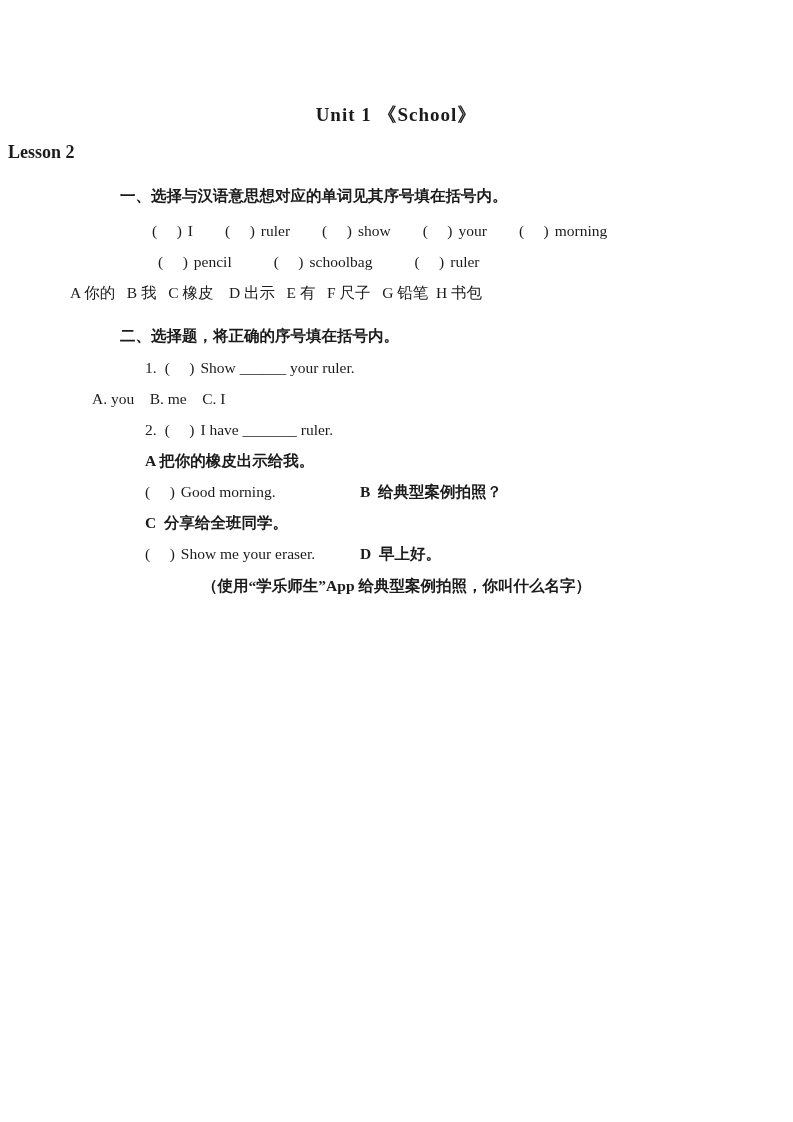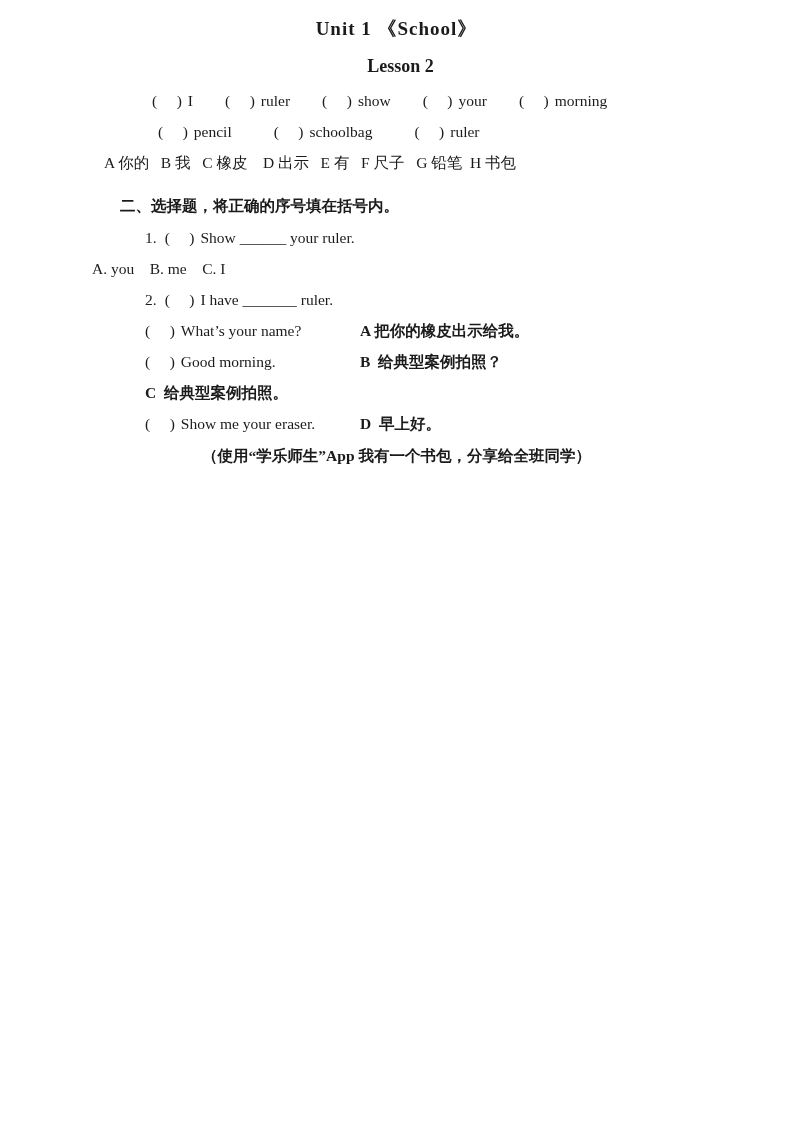--- a/index.html
+++ b/index.html
@@ -17,7 +17,8 @@
     color: #1b1b1b;
   }
   .title {
-    margin: 16px;
+    margin: 0;
+    padding-top: 102px;
     height: 24px;
     text-align: center;
     font-size: 19px;

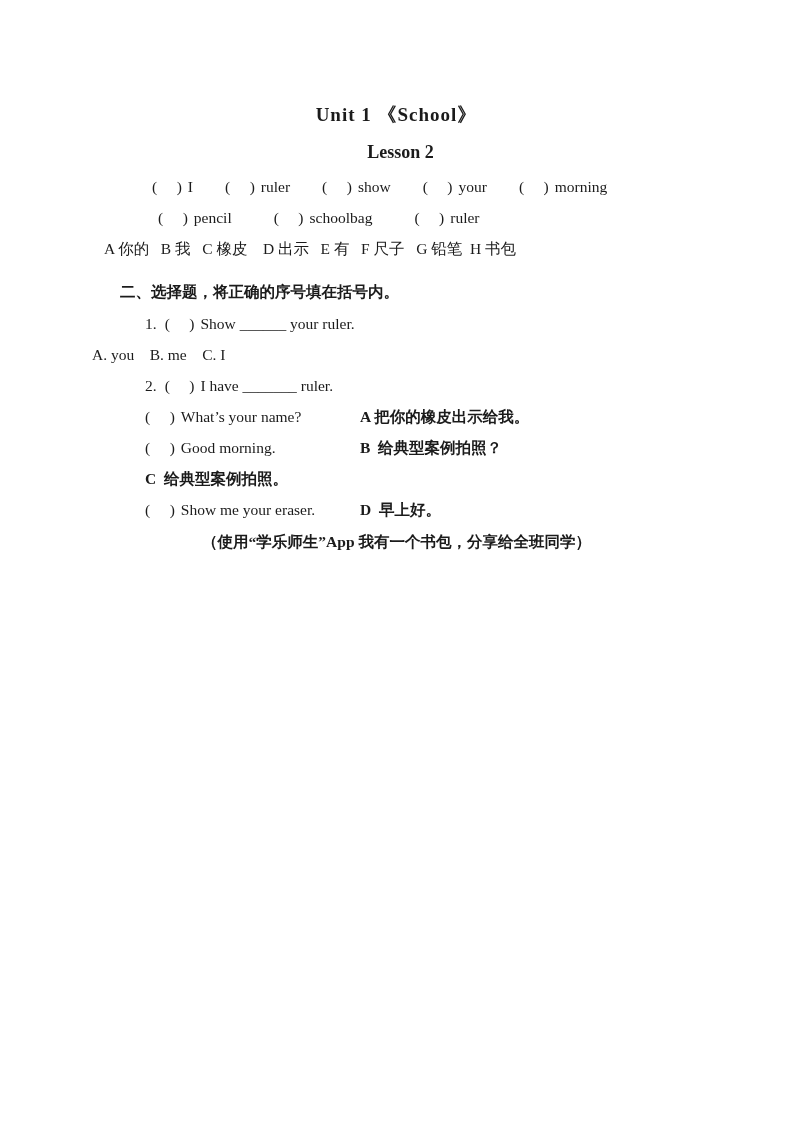--- a/index.html
+++ b/index.html
@@ -28,7 +28,6 @@
   .subtitle {
     margin: 16px 0 0 8px;
     height: 22px;
-    text-align: center;
     font-size: 18px;
     font-weight: bold;
   }

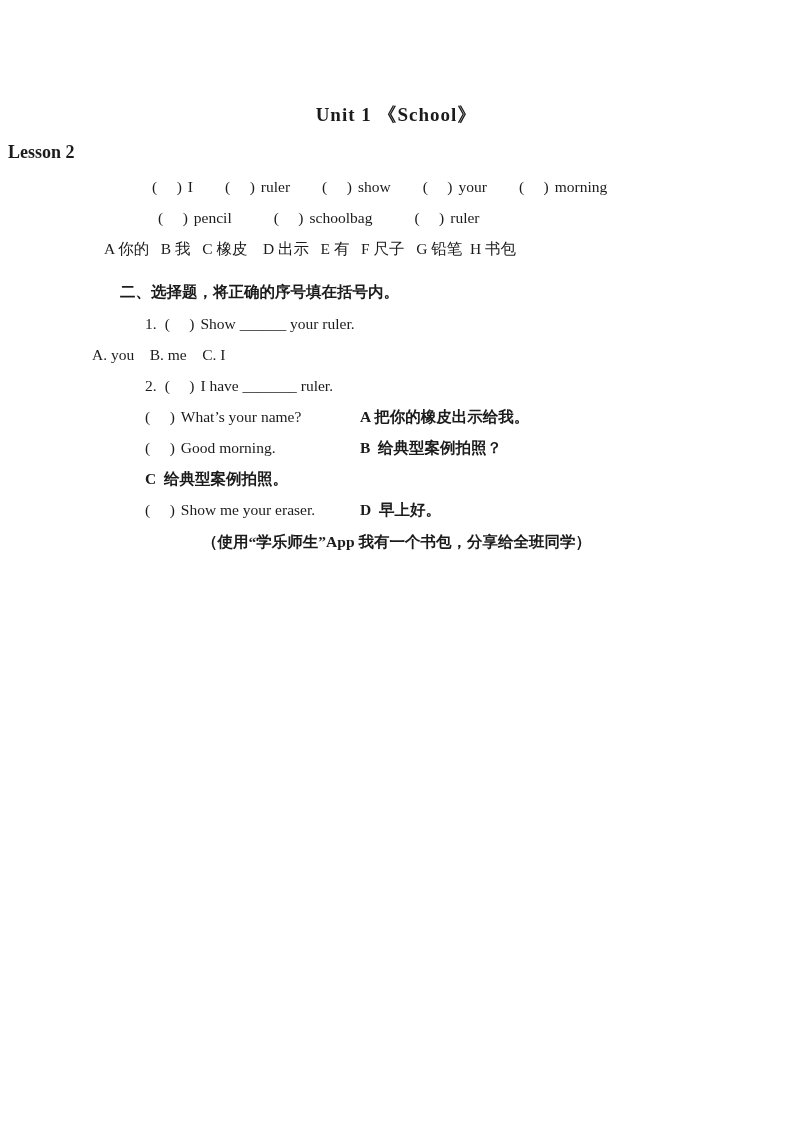--- a/index.html
+++ b/index.html
@@ -74,6 +74,7 @@
   <h1 class="title">Unit 1  《School》</h1>
   <h2 class="subtitle">Lesson 2</h2>
 
+  <div class="sec-heading">一、选择与汉语意思想对应的单词见其序号填在括号内。</div>
 
   <div class="line words-row1">
     <span class="word-item"><span class="paren">(　)</span><span>I</span></span>

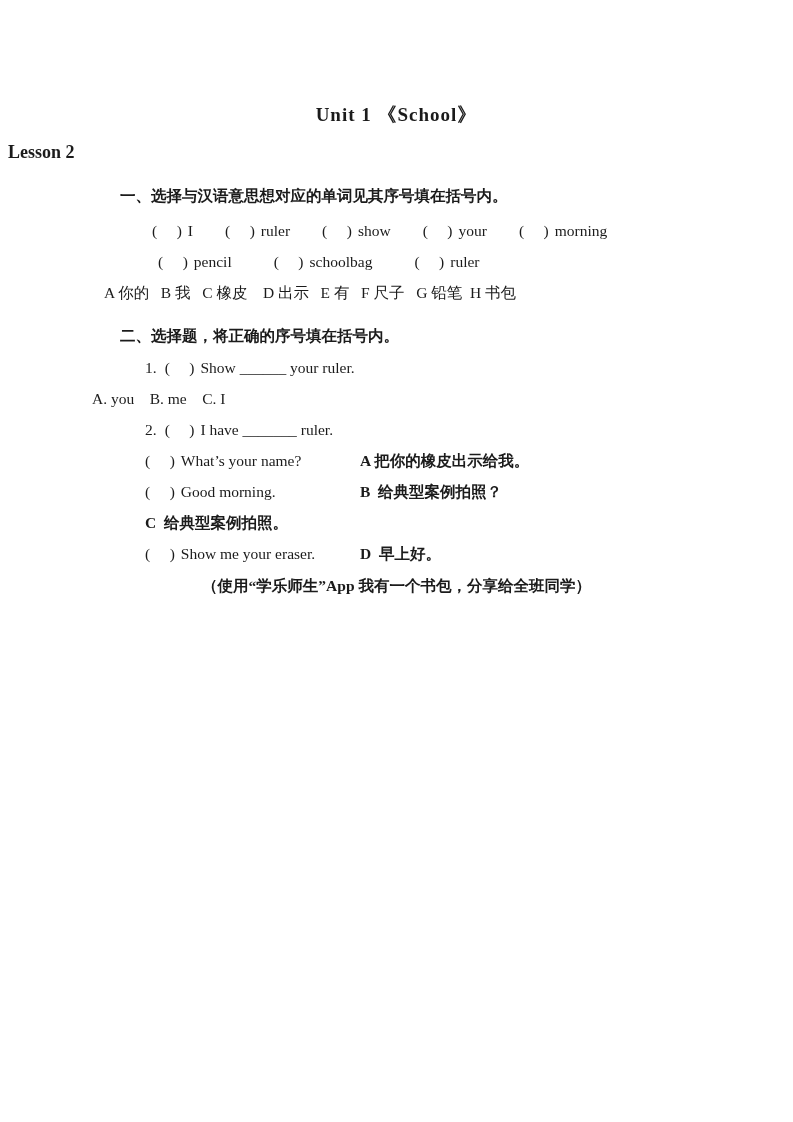--- a/index.html
+++ b/index.html
@@ -48,7 +48,7 @@
   }
   .words-row1 { margin-top: 12px; margin-left: 152px; gap: 32px; }
   .words-row2 { margin-top: 9px;  margin-left: 158px; gap: 42px; }
-  .answers-row { margin-top: 9px; margin-left: 104px; }
+  .answers-row { margin-top: 9px; margin-left: 70px; }
   .q-line   { margin-top: 9px; margin-left: 145px; }
   .opt-line { margin-top: 9px; margin-left: 92px; }
   .pair-line { margin-top: 9px; margin-left: 145px; }

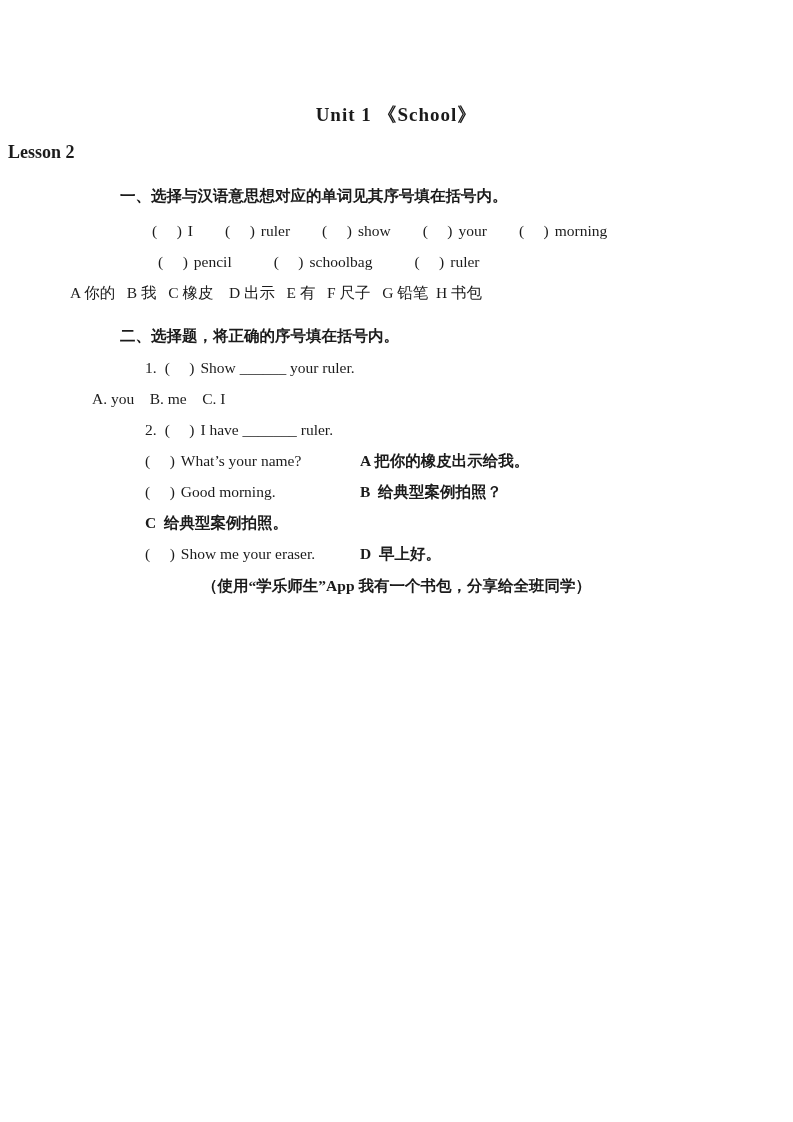--- a/index.html
+++ b/index.html
@@ -109,7 +109,6 @@
 
 
   <div class="line pair-line">
-    <span class="pair-left"><span class="paren">(　)</span><span>What’s your name?</span></span>
     <span class="pair-right">A 把你的橡皮出示给我。</span>
   </div>
   <div class="line pair-line">

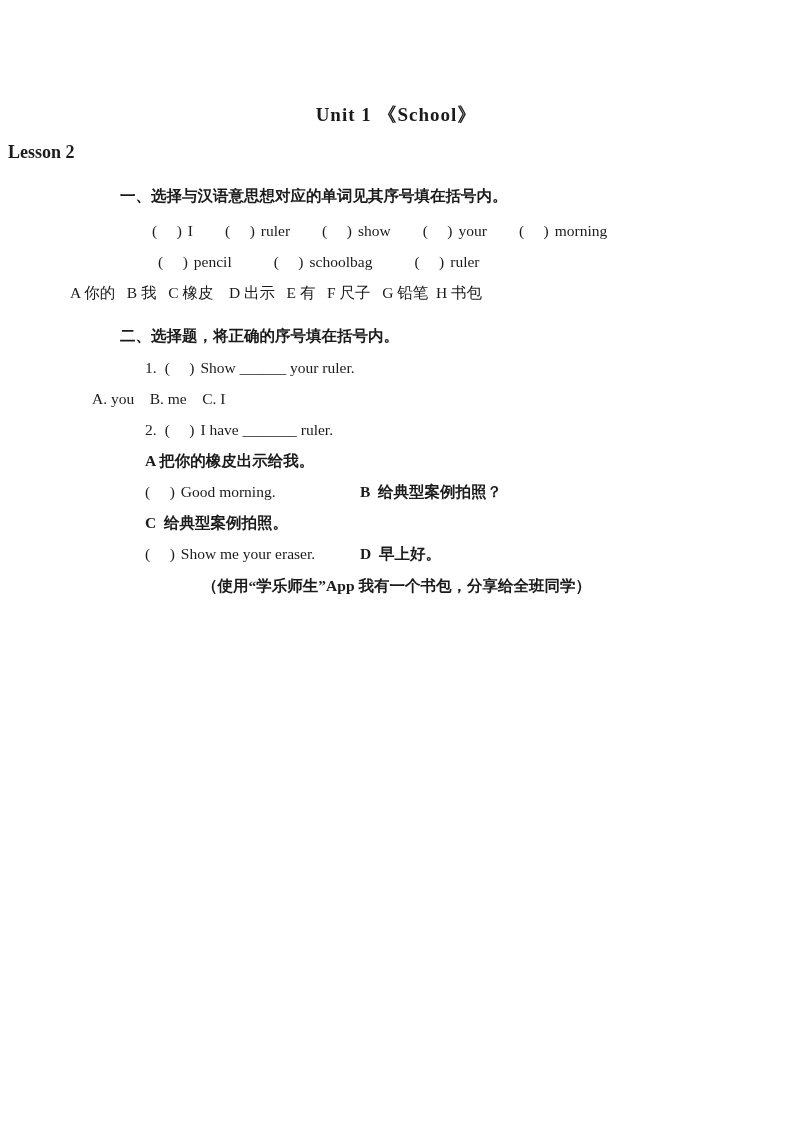--- a/index.html
+++ b/index.html
@@ -116,7 +116,7 @@
     <span class="pair-right">B  给典型案例拍照？</span>
   </div>
   <div class="line pair-line">
-    <span class="pair-right">C  给典型案例拍照。</span>
+    <span class="pair-right">C  分享给全班同学。</span>
   </div>
   <div class="line pair-line">
     <span class="pair-left"><span class="paren">(　)</span><span>Show me your eraser.</span></span>

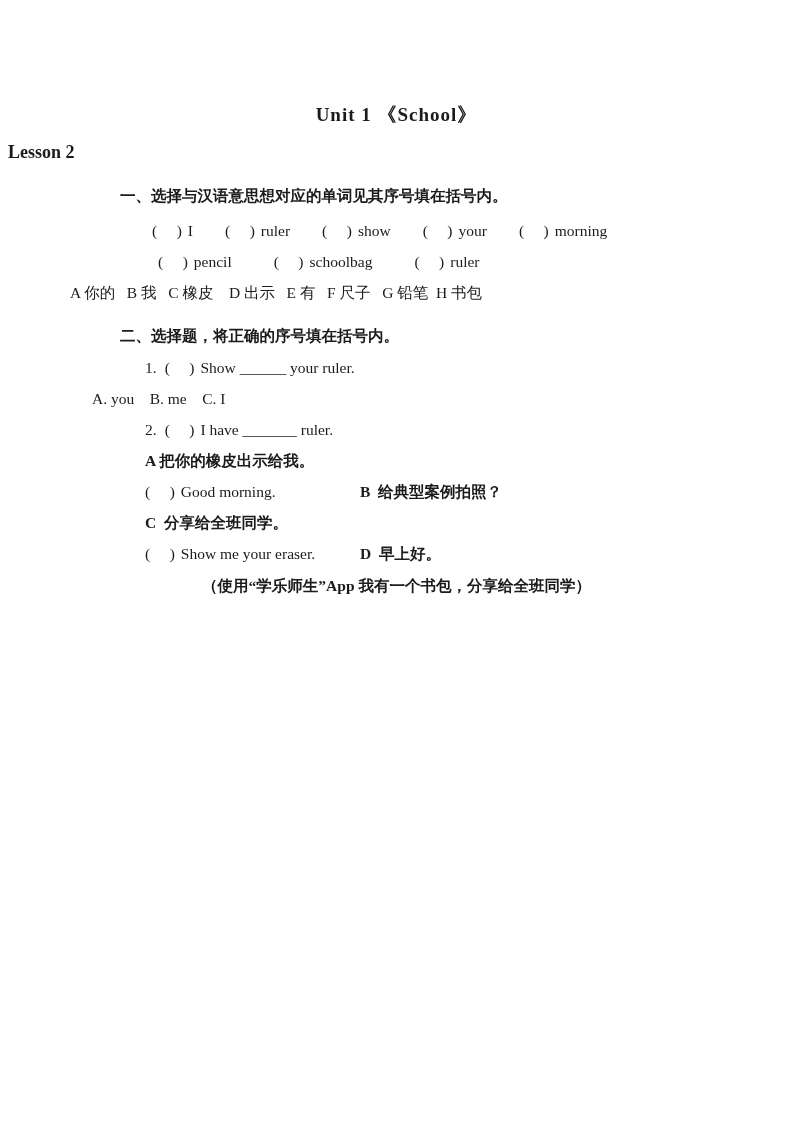--- a/index.html
+++ b/index.html
@@ -123,7 +123,7 @@
     <span class="pair-right">D  早上好。</span>
   </div>
 
-  <div class="footer-note">（使用“学乐师生”App 我有一个书包，分享给全班同学）</div>
+  <div class="footer-note">（使用“学乐师生”App 给典型案例拍照，你叫什么名字）</div>
 
 </div>
 

